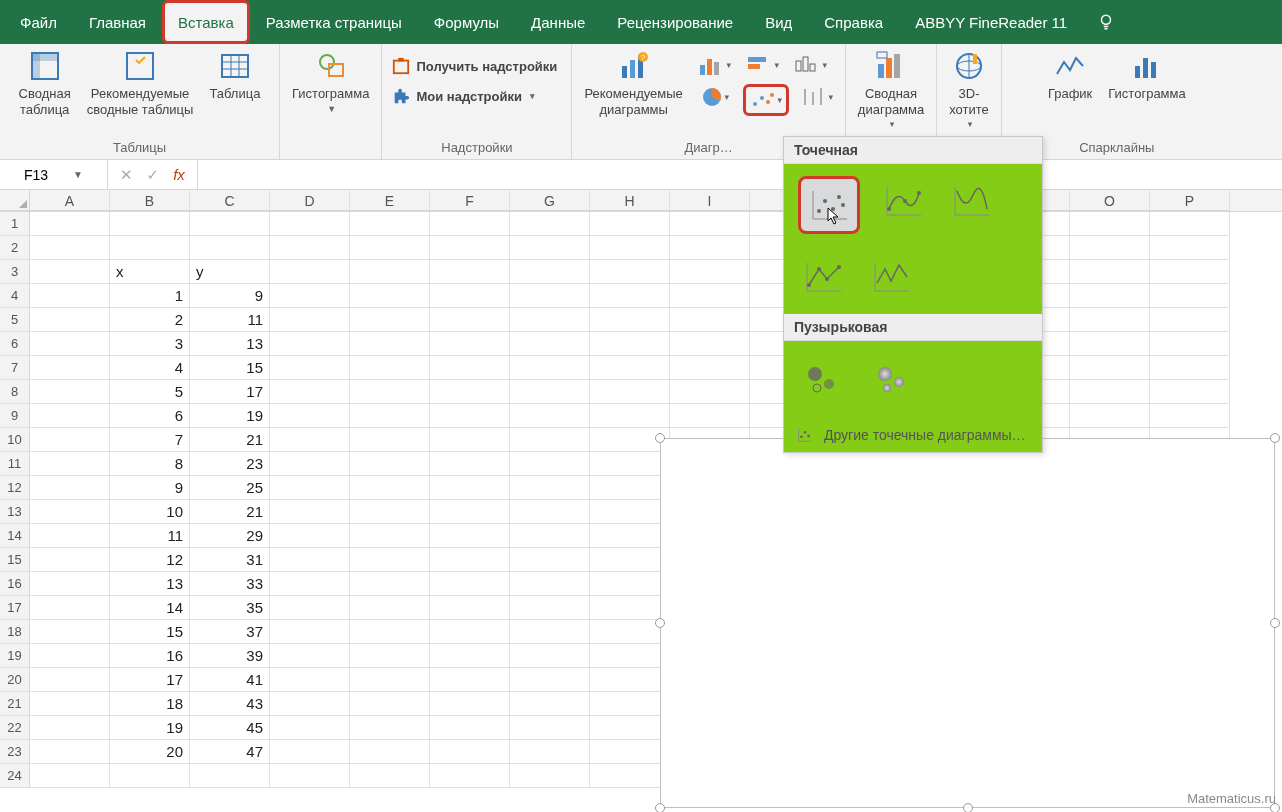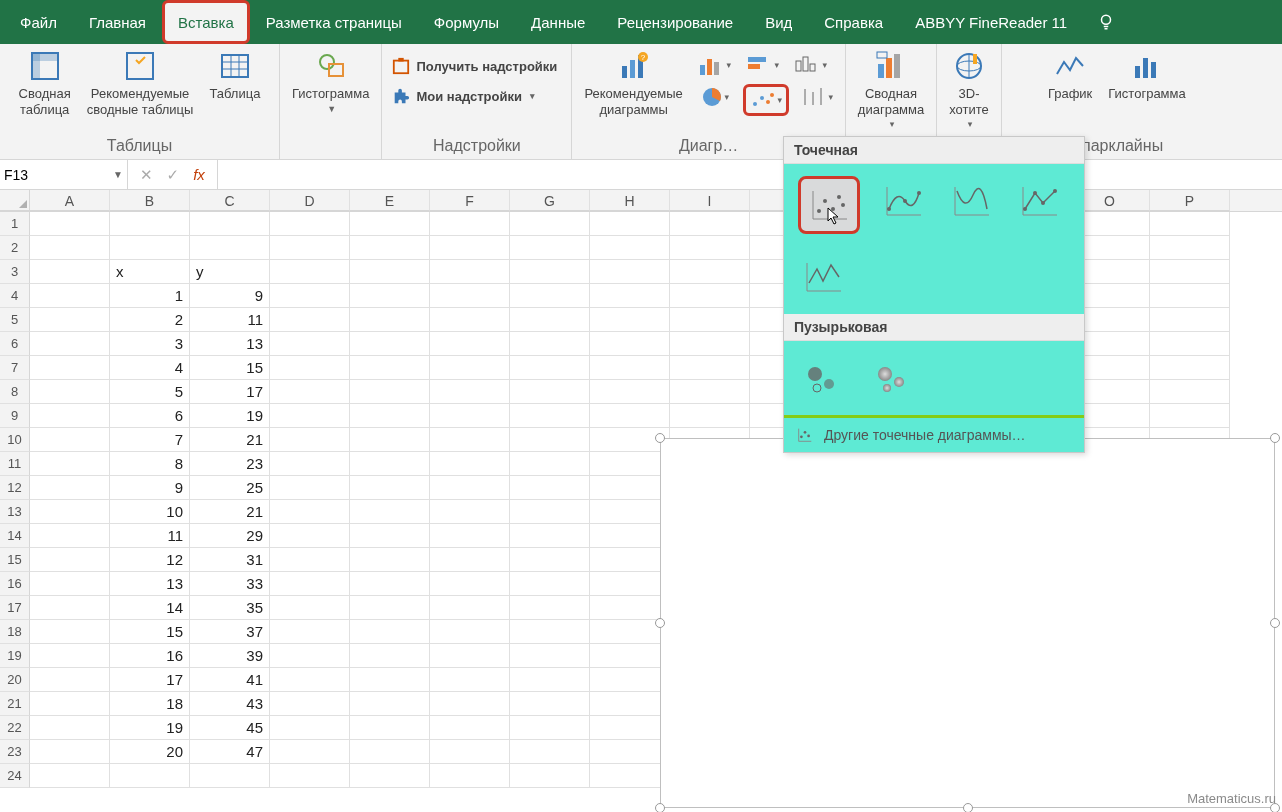--- a/index.html
+++ b/index.html
@@ -23,7 +23,7 @@
   .group { border-right: 1px solid #d6d6d6; padding: 4px 8px 0 8px;
            display: flex; flex-direction: column; align-items: center; }
   .group .row { display: flex; gap: 8px; align-items: flex-start; }
-  .group-label { font-size: 16px; color: #666; margin-top: auto; padding: 2px 0 4px; text-align: center; }
+  .group-label { font-size: 13px; color: #666; margin-top: auto; padding: 2px 0 4px; text-align: center; }
   .btn-large { display: flex; flex-direction: column; align-items: center; text-align: center;
                padding: 2px 4px; cursor: pointer; line-height: 1.2; gap: 2px; }
   .btn-large .ico { width: 32px; height: 32px; margin-bottom: 2px; }

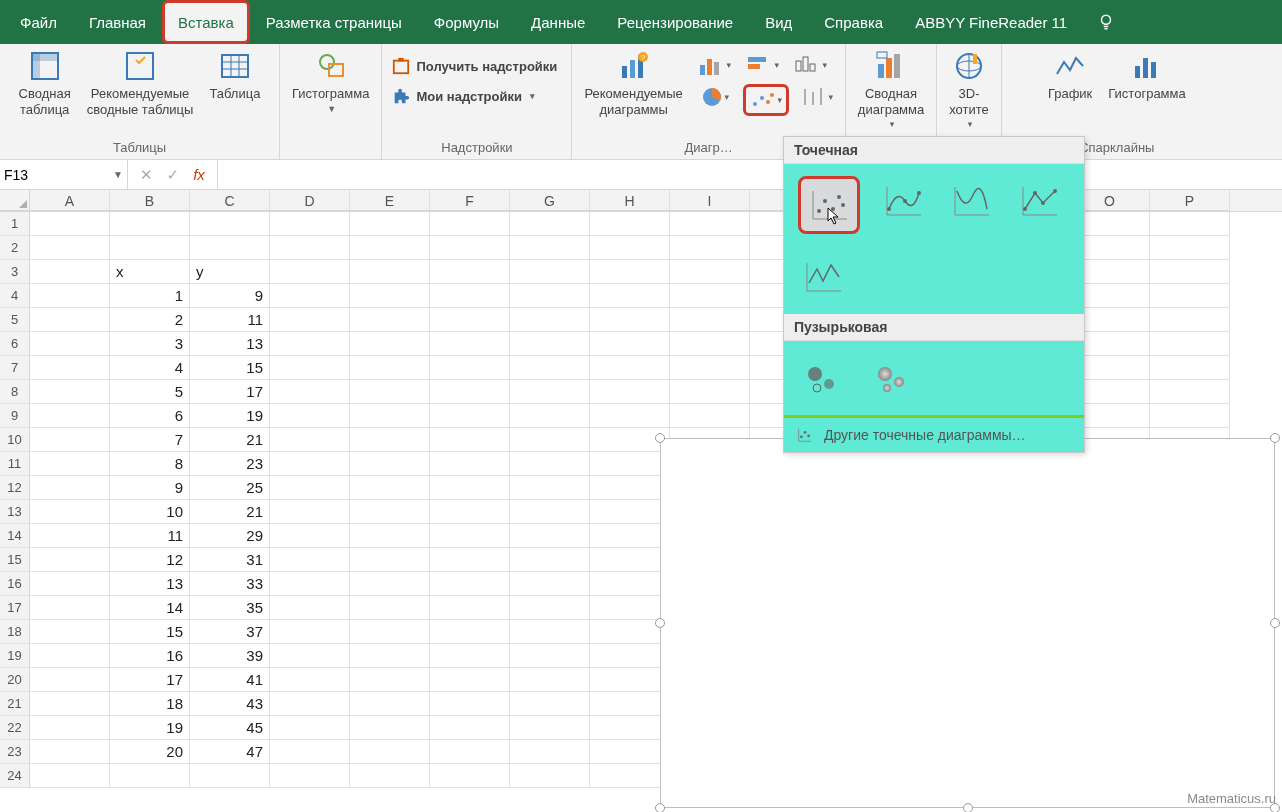--- a/index.html
+++ b/index.html
@@ -79,7 +79,7 @@
   .handle.ml { left: -6px; top: 50%; margin-top: -5px; }
   .handle.mr { right: -6px; top: 50%; margin-top: -5px; }
 
-  .dropdown { position: absolute; left: 783px; top: 136px; width: 302px; background: #5eead4;
+  .dropdown { position: absolute; left: 783px; top: 136px; width: 260px; background: #84cc16;
               border: 1px solid #c8c8c8; box-shadow: 2px 2px 6px rgba(0,0,0,0.15); z-index: 10;
               font-size: 14px; color: #444; }
   .dd-header { background: #eee; padding: 5px 10px; font-weight: 600; border-bottom: 1px solid #ddd; }

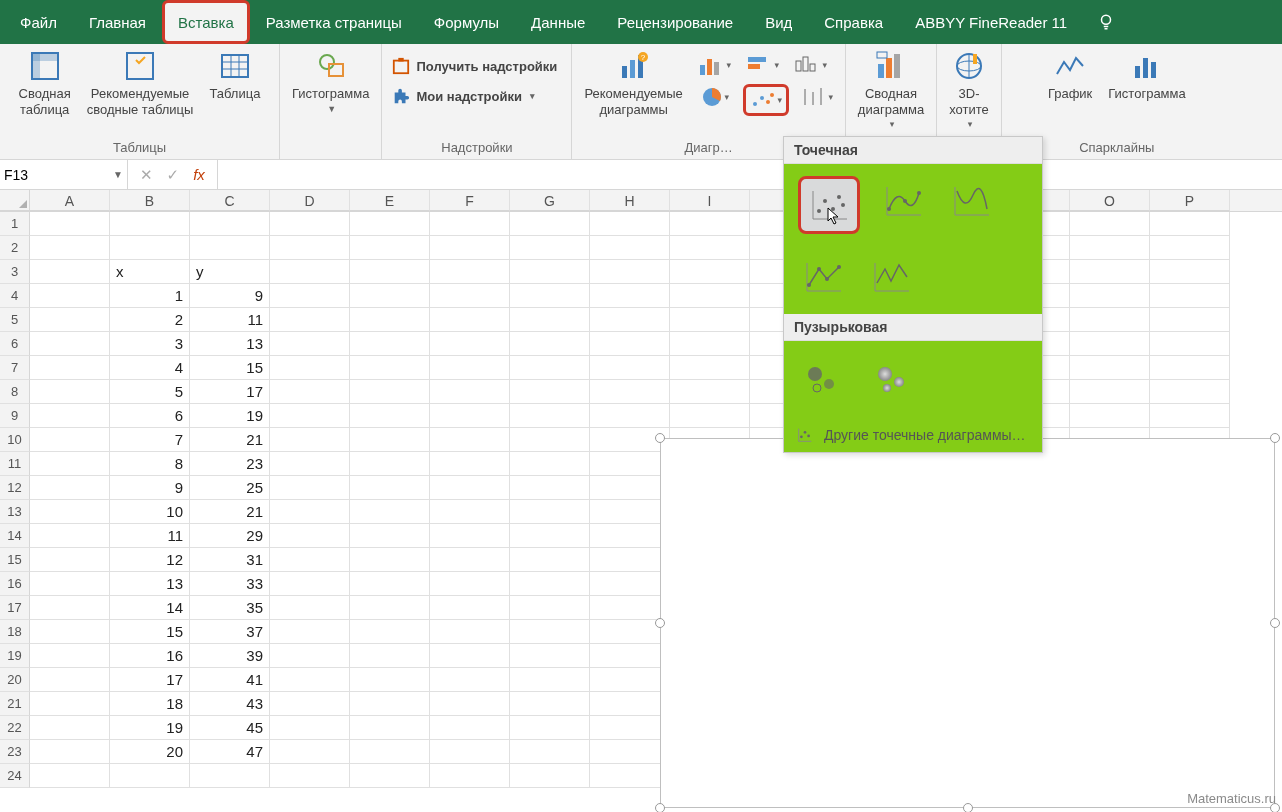--- a/index.html
+++ b/index.html
@@ -39,8 +39,8 @@
   
   .formula-bar { height: 30px; border-bottom: 1px solid #d6d6d6; display: flex; align-items: stretch;
                  background: #fff; font-size: 14px; }
-  .name-box { width: 128px; border-right: 1px solid #d6d6d6; display: flex; align-items: center;
-              padding: 0 4px; justify-content: space-between; }
+  .name-box { width: 108px; border-right: 1px solid #d6d6d6; display: flex; align-items: center;
+              padding: 0 24px; justify-content: space-between; }
   .name-box .dd { font-size: 10px; color: #666; }
   .fx-btn-group { display: flex; align-items: center; gap: 14px; padding: 0 12px;
                   border-right: 1px solid #d6d6d6; color: #aaa; }

